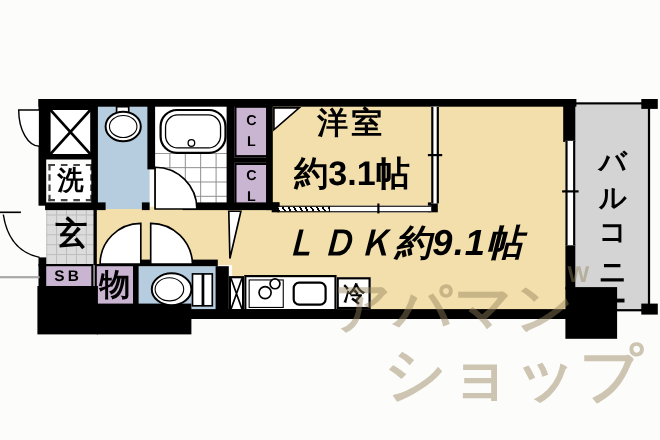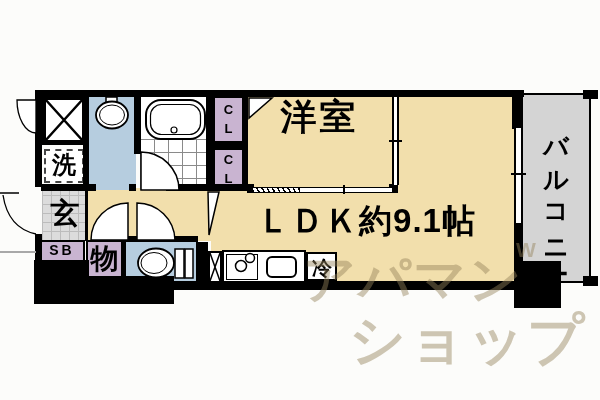--- a/index.html
+++ b/index.html
@@ -126,7 +126,7 @@
     </g>
   </svg>
 
-  <div class="lbl" style="left:246px;top:97px;width:147px;font-size:36px;letter-spacing:3px;">洋室</div>
+  <div class="lbl" style="left:246px;top:97px;width:147px;font-size:28px;letter-spacing:3px;">洋室</div>
   <div class="lbl" style="left:224px;top:203px;width:285px;font-size:33px;letter-spacing:1px;">ＬＤＫ約9.1帖</div>
   <div class="lbl vtext" style="left:542px;top:104px;height:176px;font-size:25px;letter-spacing:7px;">バルコニー</div>
   <div class="lbl" style="left:47px;top:198px;width:36px;font-size:29px;">玄</div>

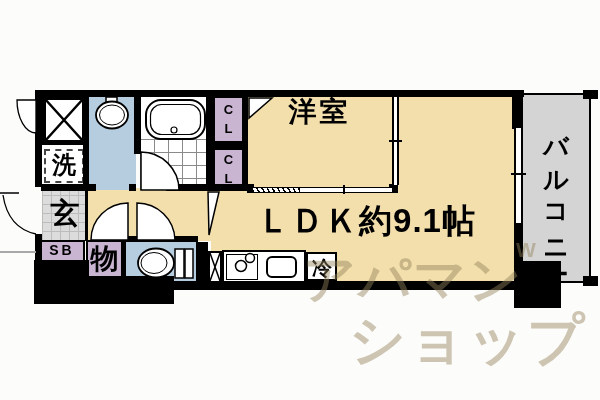--- a/index.html
+++ b/index.html
@@ -127,6 +127,7 @@
   </svg>
 
   <div class="lbl" style="left:246px;top:97px;width:147px;font-size:28px;letter-spacing:3px;">洋室</div>
+  <div class="lbl" style="left:240px;top:141px;width:160px;font-size:31px;">約3.1帖</div>
   <div class="lbl" style="left:224px;top:203px;width:285px;font-size:33px;letter-spacing:1px;">ＬＤＫ約9.1帖</div>
   <div class="lbl vtext" style="left:542px;top:104px;height:176px;font-size:25px;letter-spacing:7px;">バルコニー</div>
   <div class="lbl" style="left:47px;top:198px;width:36px;font-size:29px;">玄</div>

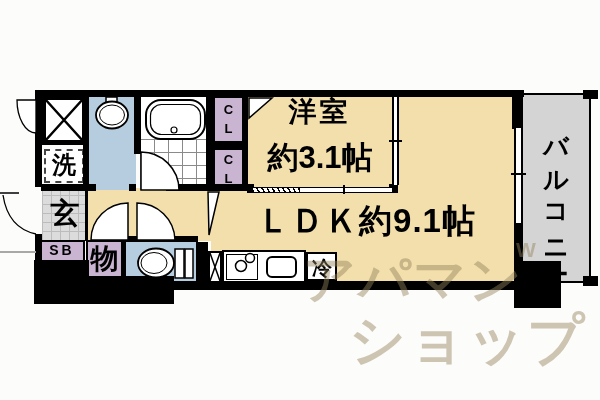--- a/index.html
+++ b/index.html
@@ -128,7 +128,7 @@
 
   <div class="lbl" style="left:246px;top:97px;width:147px;font-size:28px;letter-spacing:3px;">洋室</div>
   <div class="lbl" style="left:240px;top:141px;width:160px;font-size:31px;">約3.1帖</div>
-  <div class="lbl" style="left:224px;top:203px;width:285px;font-size:33px;letter-spacing:1px;">ＬＤＫ約9.1帖</div>
+  <div class="lbl" style="left:224px;top:203px;width:285px;font-size:33px;letter-spacing:1px;font-style:italic;">ＬＤＫ約9.1帖</div>
   <div class="lbl vtext" style="left:542px;top:104px;height:176px;font-size:25px;letter-spacing:7px;">バルコニー</div>
   <div class="lbl" style="left:47px;top:198px;width:36px;font-size:29px;">玄</div>
   <div class="lbl" style="left:87px;top:244px;width:35px;font-size:28px;">物</div>

